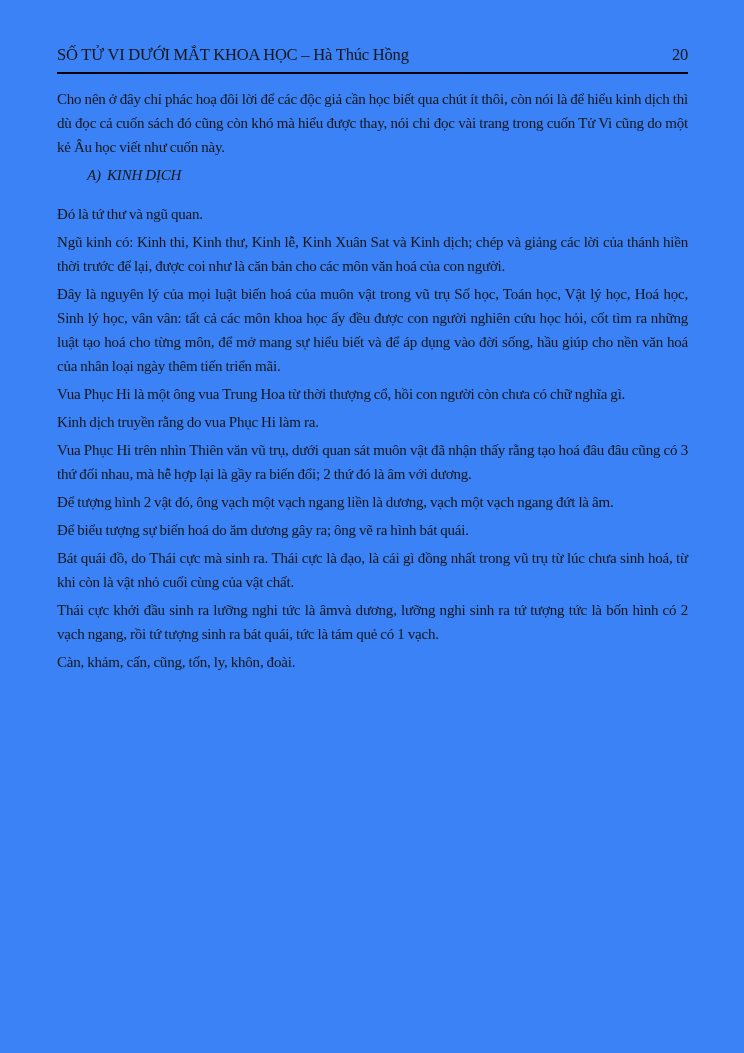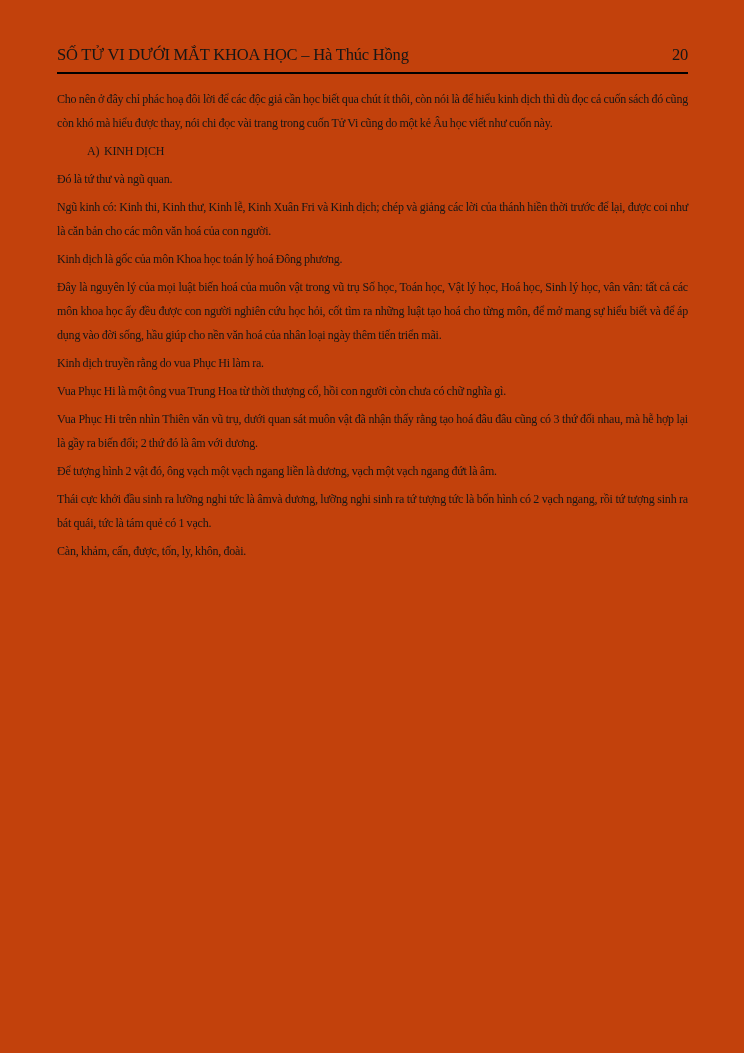--- a/index.html
+++ b/index.html
@@ -12,7 +12,7 @@
     position: relative;
     width: 744px;
     height: 1053px;
-    background: #c2410c;
+    background: #3b82f6;
     box-sizing: border-box;
     padding: 0 56px 0 57px;
     overflow: hidden;

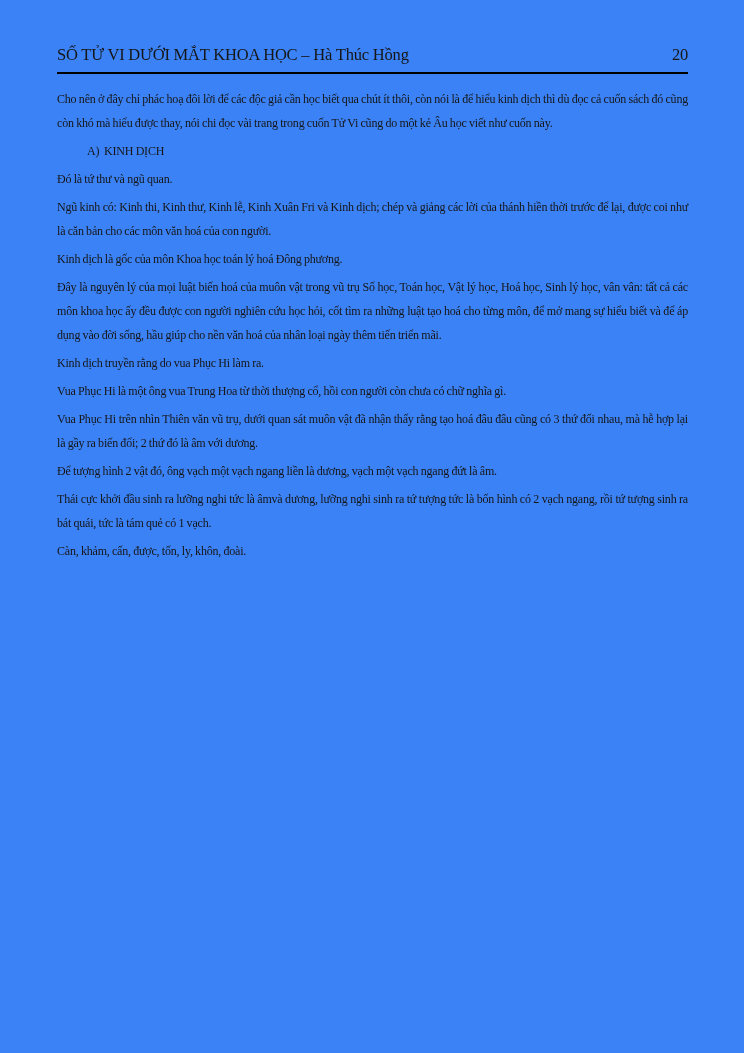--- a/index.html
+++ b/index.html
@@ -44,7 +44,7 @@
     margin-top: 13px;
   }
   .content p {
-    font-size: 12px;
+    font-size: 15px;
     line-height: 24px;
     letter-spacing: -0.2px;
     word-spacing: -0.4px;

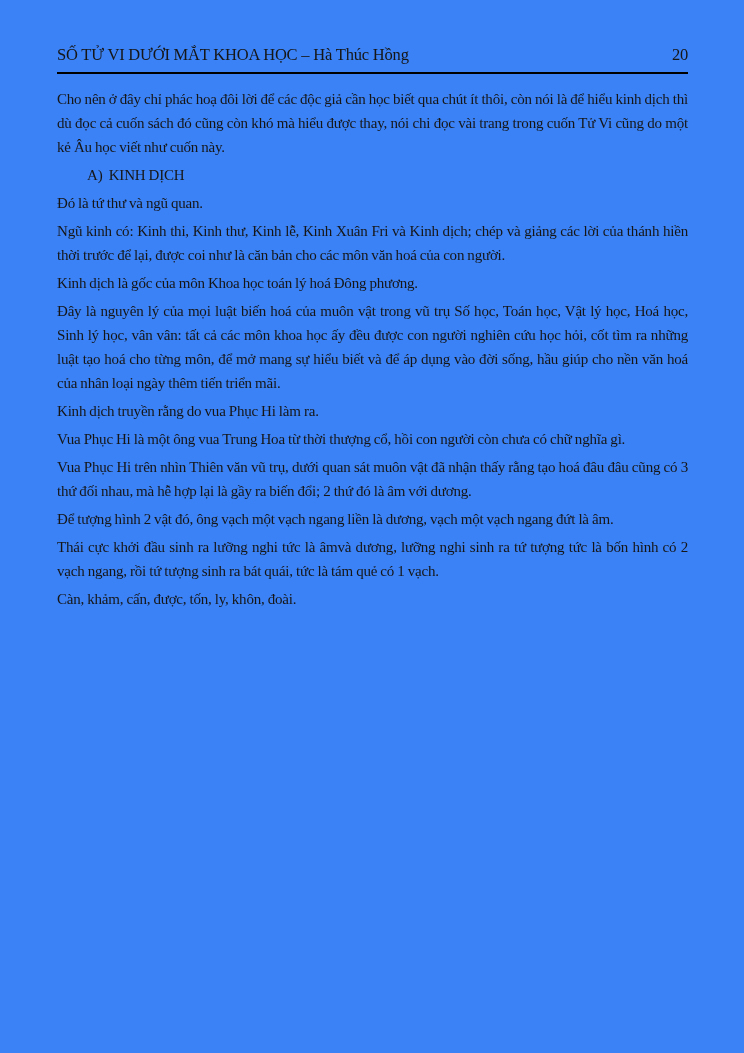--- a/index.html
+++ b/index.html
@@ -55,7 +55,8 @@
     margin-left: 30px;
     text-align: left;
     white-space: pre-wrap;
-    margin-bottom: 4px;
+    margin-bottom: 15px;
+    font-style: italic;
   }
 </style>
 </head>

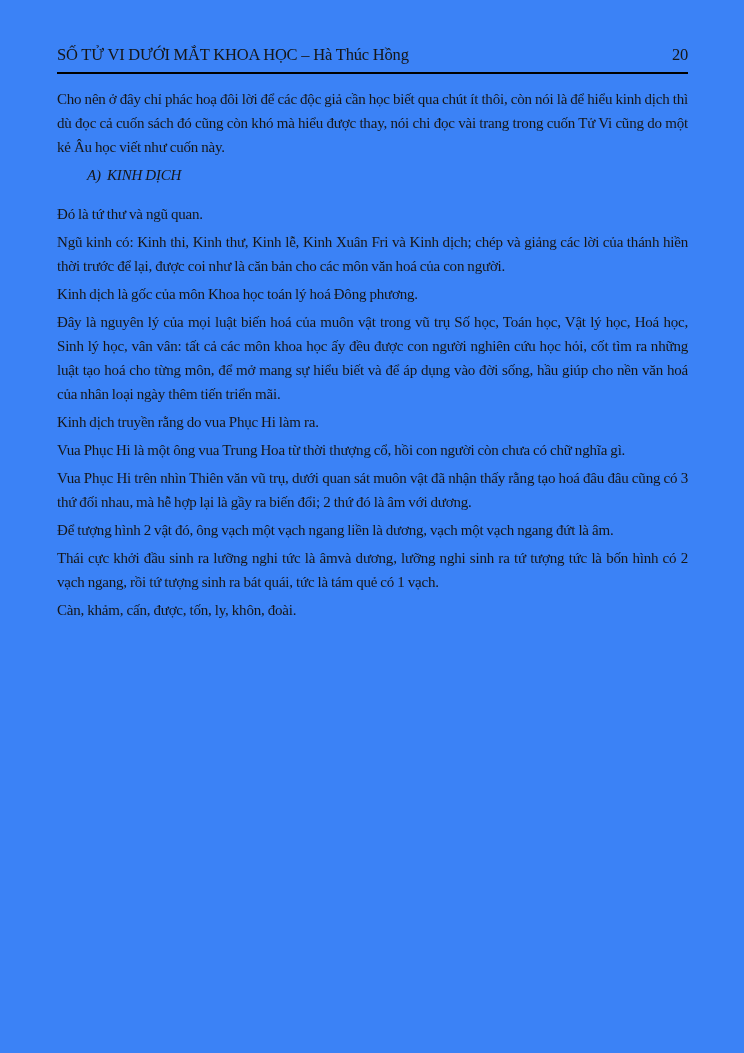--- a/index.html
+++ b/index.html
@@ -75,7 +75,7 @@
     <p>Cho nên ở đây chỉ phác hoạ đôi lời để các độc giả cần học biết qua chút ít thôi, còn nói là để hiểu kinh dịch thì dù đọc cả cuốn sách đó cũng còn khó mà hiểu được thay, nói chi đọc vài trang trong cuốn Tử Vi cũng do một kẻ Âu học viết như cuốn này.</p>
     <p class="section-heading">A)&nbsp; KINH DỊCH</p>
     <p>Đó là tứ thư và ngũ quan.</p>
-    <p>Ngũ kinh có: Kinh thi, Kinh thư, Kinh lễ, Kinh Xuân Fri và Kinh dịch; chép và giảng các lời của thánh hiền thời trước để lại, được coi như là căn bản cho các môn văn hoá của con người.</p>
+    <p>Ngũ kinh có: Kinh thi, Kinh thư, Kinh lễ, Kinh Xuân Sat và Kinh dịch; chép và giảng các lời của thánh hiền thời trước để lại, được coi như là căn bản cho các môn văn hoá của con người.</p>
     <p>Kinh dịch là gốc của môn Khoa học toán lý hoá Đông phương.</p>
     <p>Đây là nguyên lý của mọi luật biến hoá của muôn vật trong vũ trụ Số học, Toán học, Vật lý học, Hoá học, Sinh lý học, vân vân: tất cả các môn khoa học ấy đều được con người nghiên cứu học hỏi, cốt tìm ra những luật tạo hoá cho từng môn, để mở mang sự hiểu biết và để áp dụng vào đời sống, hầu giúp cho nền văn hoá của nhân loại ngày thêm tiến triển mãi.</p>
     <p>Kinh dịch truyền rằng do vua Phục Hi làm ra.</p>

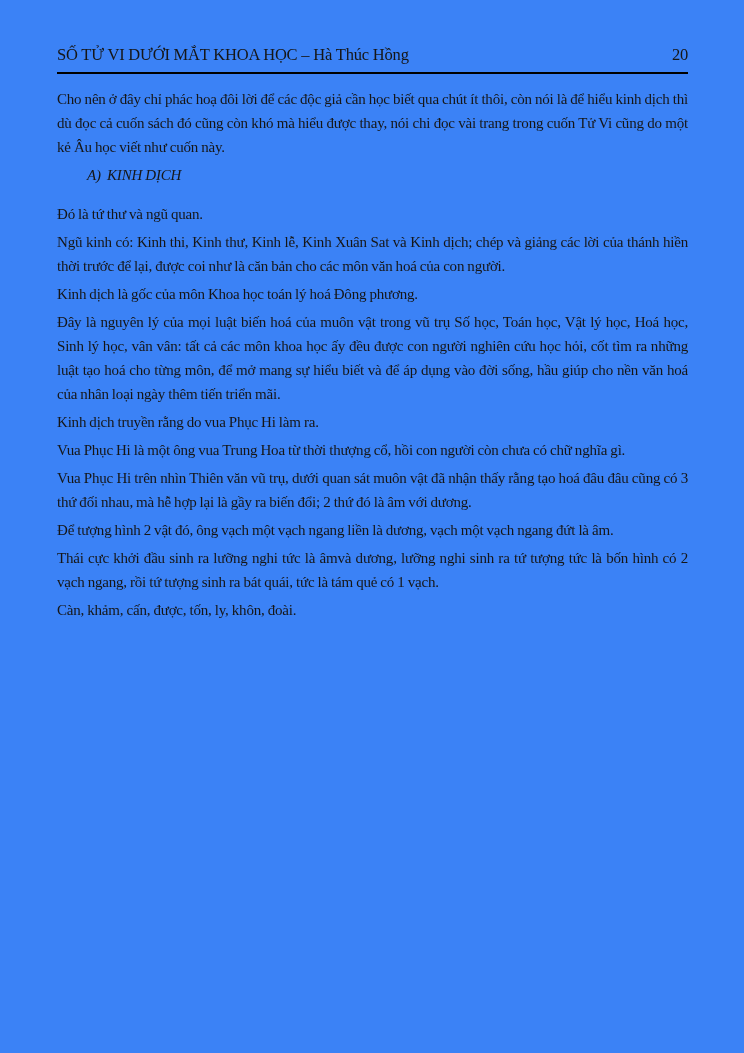--- a/index.html
+++ b/index.html
@@ -76,7 +76,6 @@
     <p class="section-heading">A)&nbsp; KINH DỊCH</p>
     <p>Đó là tứ thư và ngũ quan.</p>
     <p>Ngũ kinh có: Kinh thi, Kinh thư, Kinh lễ, Kinh Xuân Sat và Kinh dịch; chép và giảng các lời của thánh hiền thời trước để lại, được coi như là căn bản cho các môn văn hoá của con người.</p>
-    <p>Kinh dịch là gốc của môn Khoa học toán lý hoá Đông phương.</p>
     <p>Đây là nguyên lý của mọi luật biến hoá của muôn vật trong vũ trụ Số học, Toán học, Vật lý học, Hoá học, Sinh lý học, vân vân: tất cả các môn khoa học ấy đều được con người nghiên cứu học hỏi, cốt tìm ra những luật tạo hoá cho từng môn, để mở mang sự hiểu biết và để áp dụng vào đời sống, hầu giúp cho nền văn hoá của nhân loại ngày thêm tiến triển mãi.</p>
     <p>Kinh dịch truyền rằng do vua Phục Hi làm ra.</p>
     <p>Vua Phục Hi là một ông vua Trung Hoa từ thời thượng cổ, hồi con người còn chưa có chữ nghĩa gì.</p>

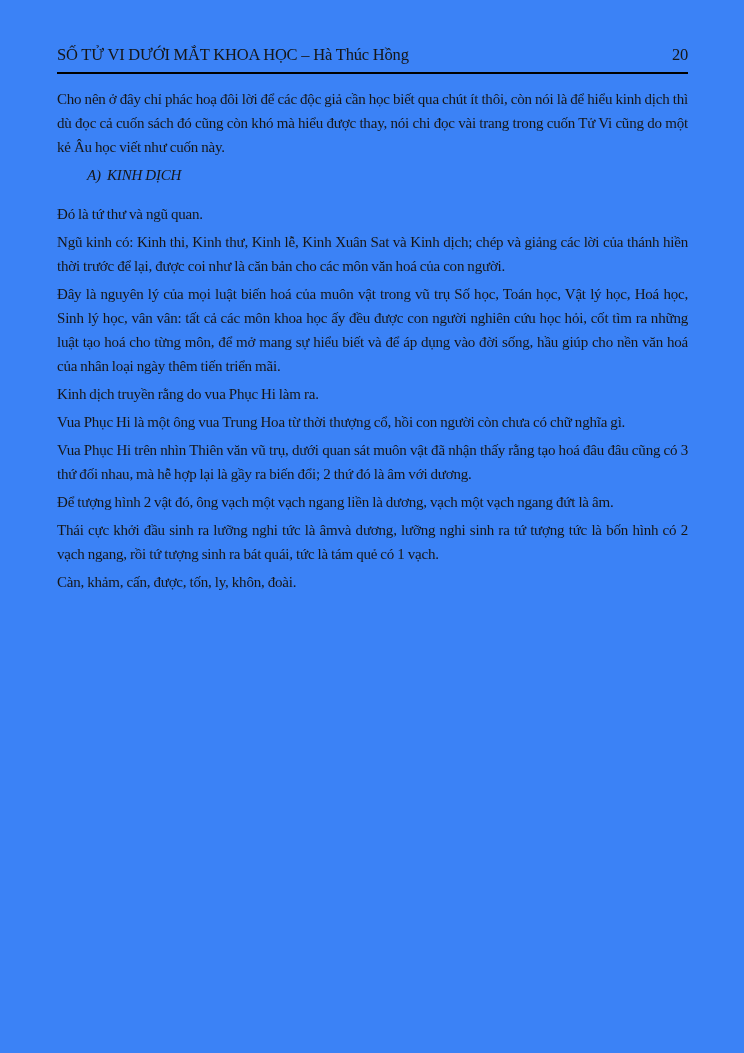--- a/index.html
+++ b/index.html
@@ -77,8 +77,8 @@
     <p>Đó là tứ thư và ngũ quan.</p>
     <p>Ngũ kinh có: Kinh thi, Kinh thư, Kinh lễ, Kinh Xuân Sat và Kinh dịch; chép và giảng các lời của thánh hiền thời trước để lại, được coi như là căn bản cho các môn văn hoá của con người.</p>
     <p>Đây là nguyên lý của mọi luật biến hoá của muôn vật trong vũ trụ Số học, Toán học, Vật lý học, Hoá học, Sinh lý học, vân vân: tất cả các môn khoa học ấy đều được con người nghiên cứu học hỏi, cốt tìm ra những luật tạo hoá cho từng môn, để mở mang sự hiểu biết và để áp dụng vào đời sống, hầu giúp cho nền văn hoá của nhân loại ngày thêm tiến triển mãi.</p>
+    <p>Vua Phục Hi là một ông vua Trung Hoa từ thời thượng cổ, hồi con người còn chưa có chữ nghĩa gì.</p>
     <p>Kinh dịch truyền rằng do vua Phục Hi làm ra.</p>
-    <p>Vua Phục Hi là một ông vua Trung Hoa từ thời thượng cổ, hồi con người còn chưa có chữ nghĩa gì.</p>
     <p>Vua Phục Hi trên nhìn Thiên văn vũ trụ, dưới quan sát muôn vật đã nhận thấy rằng tạo hoá đâu đâu cũng có 3 thứ đối nhau, mà hễ hợp lại là gầy ra biến đổi; 2 thứ đó là âm với dương.</p>
     <p>Để tượng hình 2 vật đó, ông vạch một vạch ngang liền là dương, vạch một vạch ngang đứt là âm.</p>
     <p>Thái cực khởi đầu sinh ra lưỡng nghi tức là âmvà dương, lưỡng nghi sinh ra tứ tượng tức là bốn hình có 2 vạch ngang, rồi tứ tượng sinh ra bát quái, tức là tám quẻ có 1 vạch.</p>

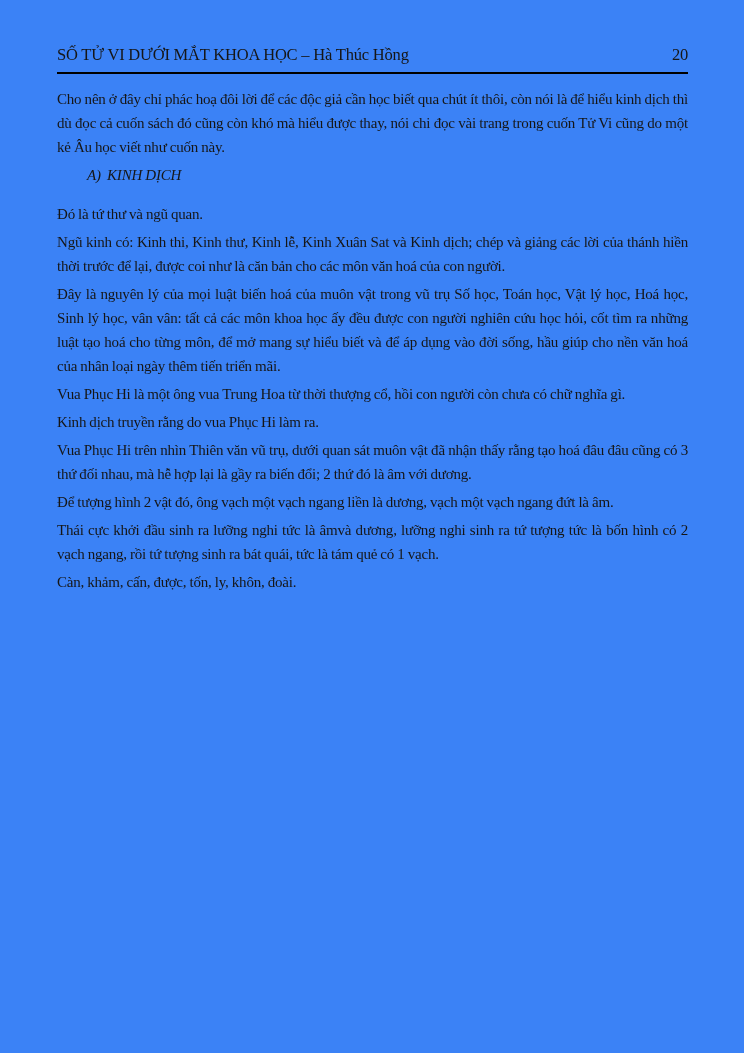--- a/index.html
+++ b/index.html
@@ -81,6 +81,7 @@
     <p>Kinh dịch truyền rằng do vua Phục Hi làm ra.</p>
     <p>Vua Phục Hi trên nhìn Thiên văn vũ trụ, dưới quan sát muôn vật đã nhận thấy rằng tạo hoá đâu đâu cũng có 3 thứ đối nhau, mà hễ hợp lại là gầy ra biến đổi; 2 thứ đó là âm với dương.</p>
     <p>Để tượng hình 2 vật đó, ông vạch một vạch ngang liền là dương, vạch một vạch ngang đứt là âm.</p>
+    <p>Để biểu tượng sự biến hoá do ăm dương gây ra; ông vẽ ra hình bát quái.</p>
     <p>Thái cực khởi đầu sinh ra lưỡng nghi tức là âmvà dương, lưỡng nghi sinh ra tứ tượng tức là bốn hình có 2 vạch ngang, rồi tứ tượng sinh ra bát quái, tức là tám quẻ có 1 vạch.</p>
     <p>Càn, khảm, cấn, được, tốn, ly, khôn, đoài.</p>
   </div>

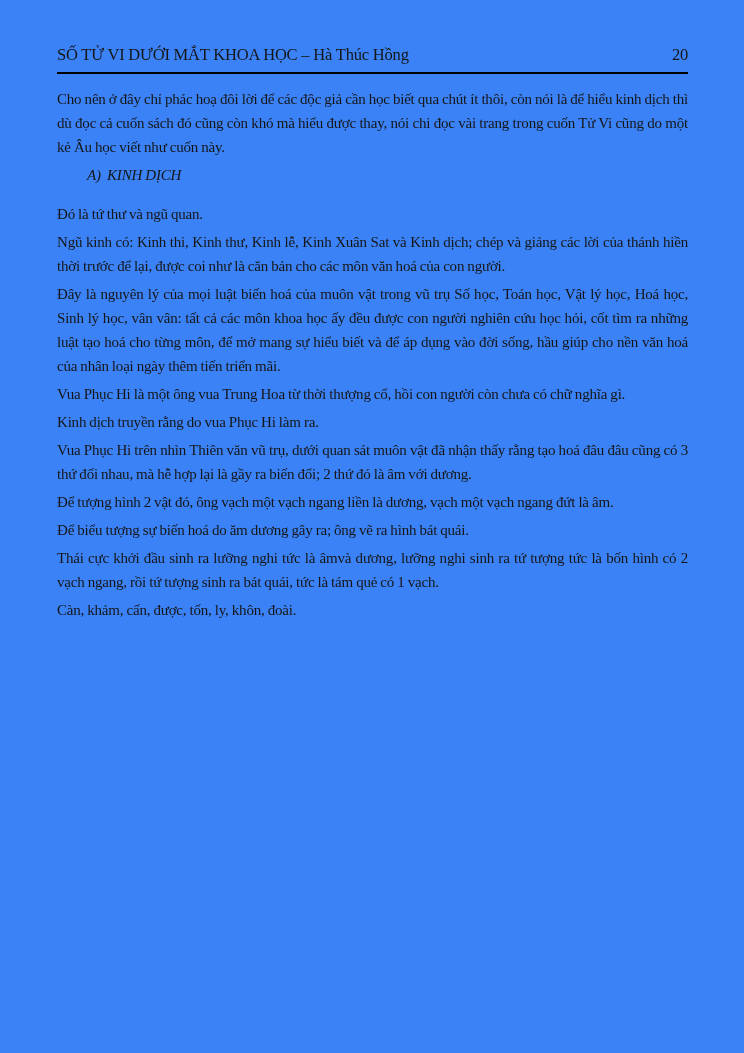--- a/index.html
+++ b/index.html
@@ -82,6 +82,7 @@
     <p>Vua Phục Hi trên nhìn Thiên văn vũ trụ, dưới quan sát muôn vật đã nhận thấy rằng tạo hoá đâu đâu cũng có 3 thứ đối nhau, mà hễ hợp lại là gầy ra biến đổi; 2 thứ đó là âm với dương.</p>
     <p>Để tượng hình 2 vật đó, ông vạch một vạch ngang liền là dương, vạch một vạch ngang đứt là âm.</p>
     <p>Để biểu tượng sự biến hoá do ăm dương gây ra; ông vẽ ra hình bát quái.</p>
+    <p>Bát quái đồ, do Thái cực mà sinh ra. Thái cực là đạo, là cái gì đồng nhất trong vũ trụ từ lúc chưa sinh hoá, từ khi còn là vật nhỏ cuối cùng của vật chất.</p>
     <p>Thái cực khởi đầu sinh ra lưỡng nghi tức là âmvà dương, lưỡng nghi sinh ra tứ tượng tức là bốn hình có 2 vạch ngang, rồi tứ tượng sinh ra bát quái, tức là tám quẻ có 1 vạch.</p>
     <p>Càn, khảm, cấn, được, tốn, ly, khôn, đoài.</p>
   </div>

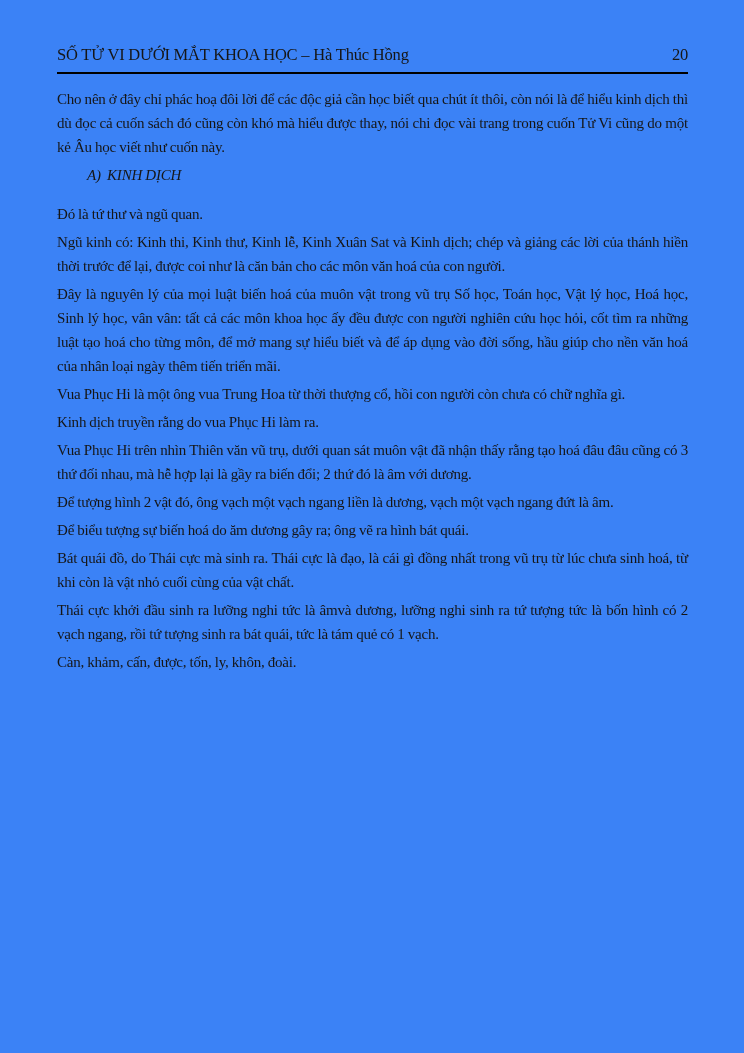--- a/index.html
+++ b/index.html
@@ -84,7 +84,7 @@
     <p>Để biểu tượng sự biến hoá do ăm dương gây ra; ông vẽ ra hình bát quái.</p>
     <p>Bát quái đồ, do Thái cực mà sinh ra. Thái cực là đạo, là cái gì đồng nhất trong vũ trụ từ lúc chưa sinh hoá, từ khi còn là vật nhỏ cuối cùng của vật chất.</p>
     <p>Thái cực khởi đầu sinh ra lưỡng nghi tức là âmvà dương, lưỡng nghi sinh ra tứ tượng tức là bốn hình có 2 vạch ngang, rồi tứ tượng sinh ra bát quái, tức là tám quẻ có 1 vạch.</p>
-    <p>Càn, khảm, cấn, được, tốn, ly, khôn, đoài.</p>
+    <p>Càn, khảm, cấn, cũng, tốn, ly, khôn, đoài.</p>
   </div>
 
 </div>

